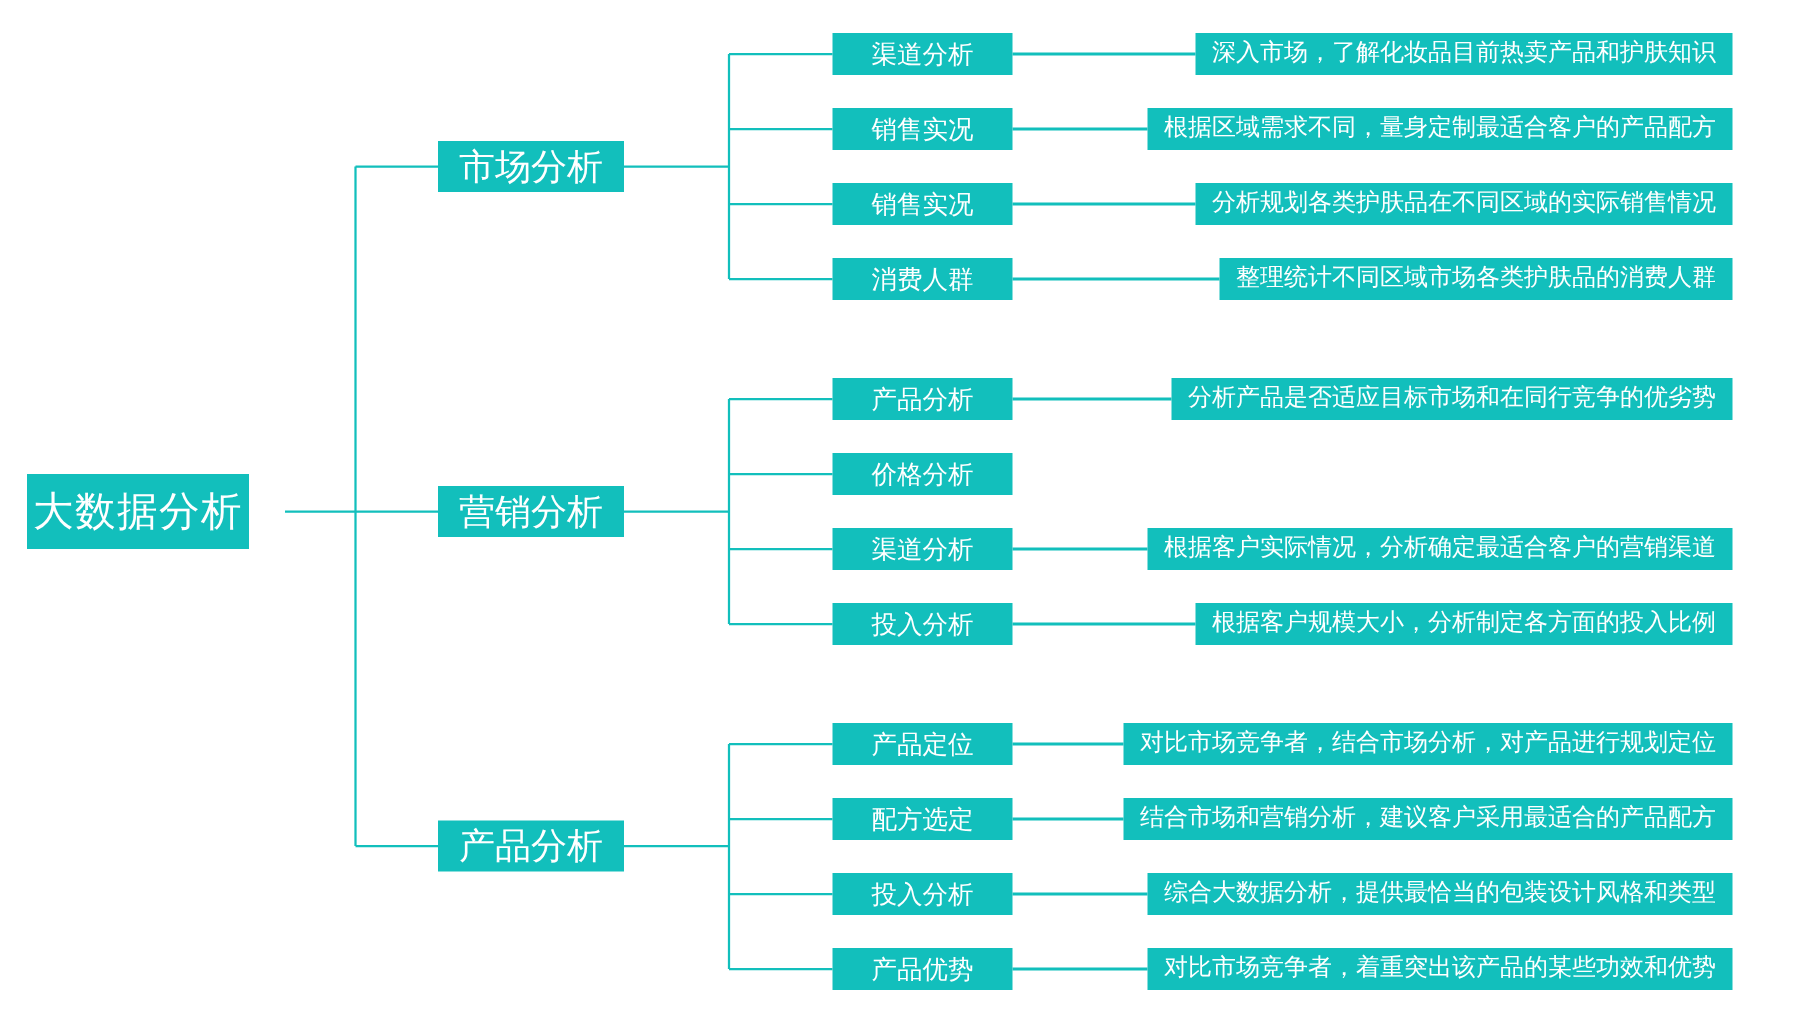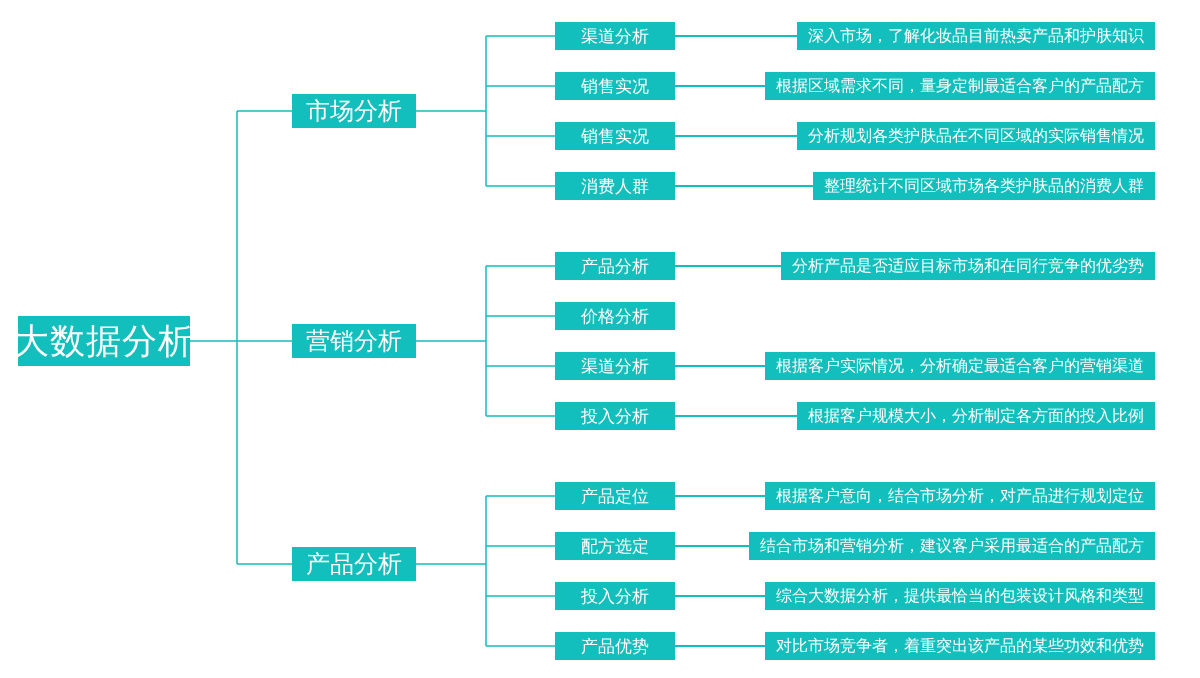--- a/index.html
+++ b/index.html
@@ -33,8 +33,8 @@
     box-sizing: border-box;
   }
   .root {
-    left: 18px; top: 316px; width: 172px; height: 50px;
-    font-size: 35px;
+    left: 18px; top: 316px; width: 148px; height: 50px;
+    font-size: 27px;
     letter-spacing: 1px;
   }
   .branch {

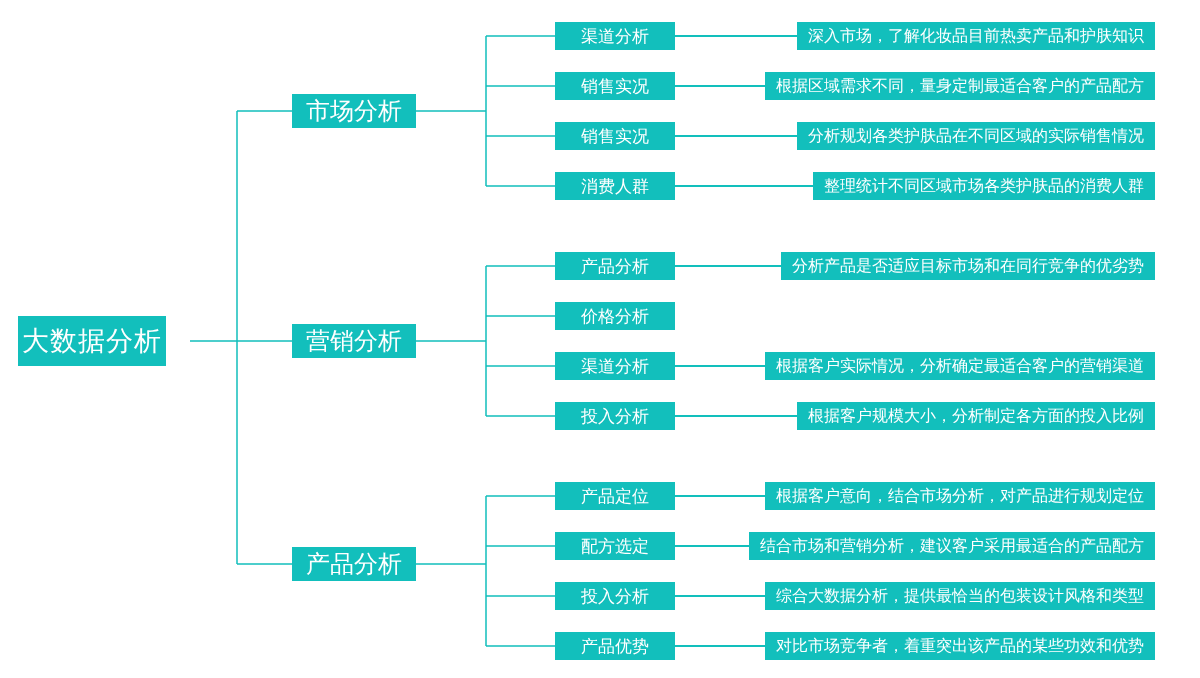--- a/index.html
+++ b/index.html
@@ -138,7 +138,7 @@
 
   <div class="desc-row" style="top:482px">
     <div class="wire"></div>
-    <div class="desc">根据客户意向，结合市场分析，对产品进行规划定位</div>
+    <div class="desc">对比市场竞争者，结合市场分析，对产品进行规划定位</div>
   </div>
   <div class="desc-row" style="top:532px">
     <div class="wire"></div>

